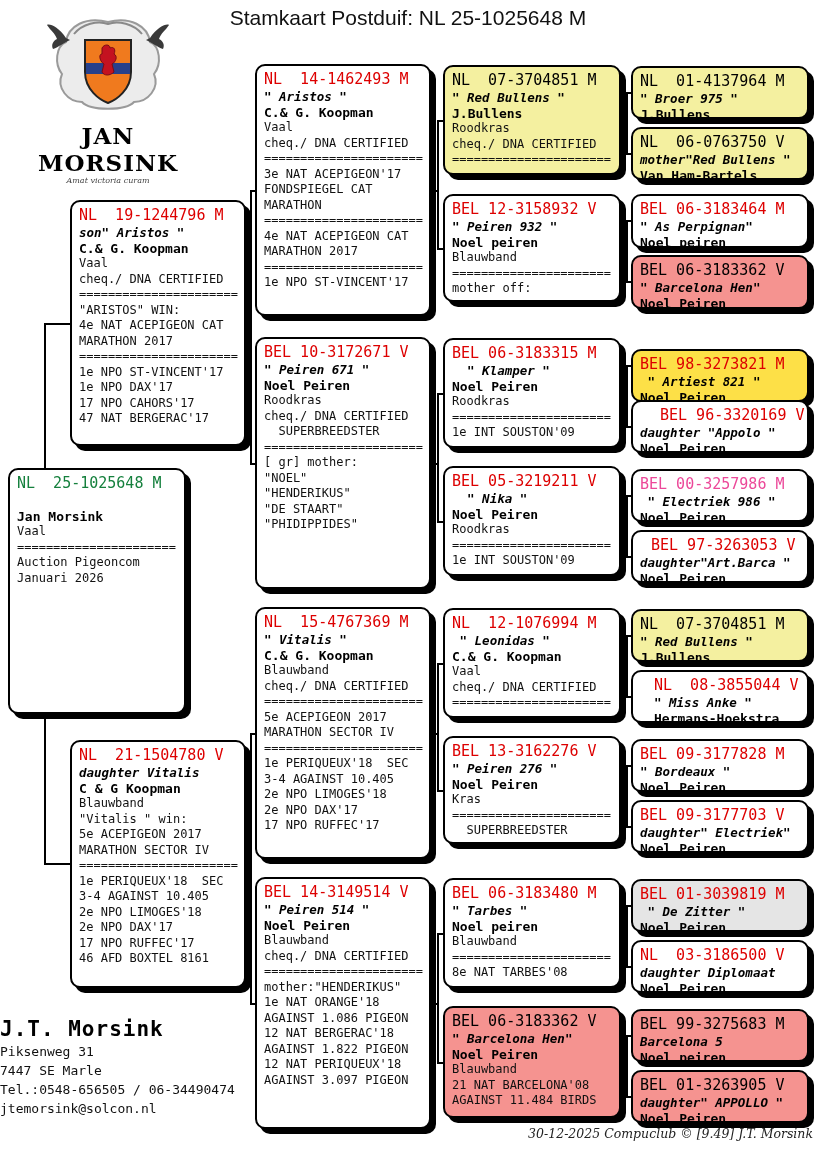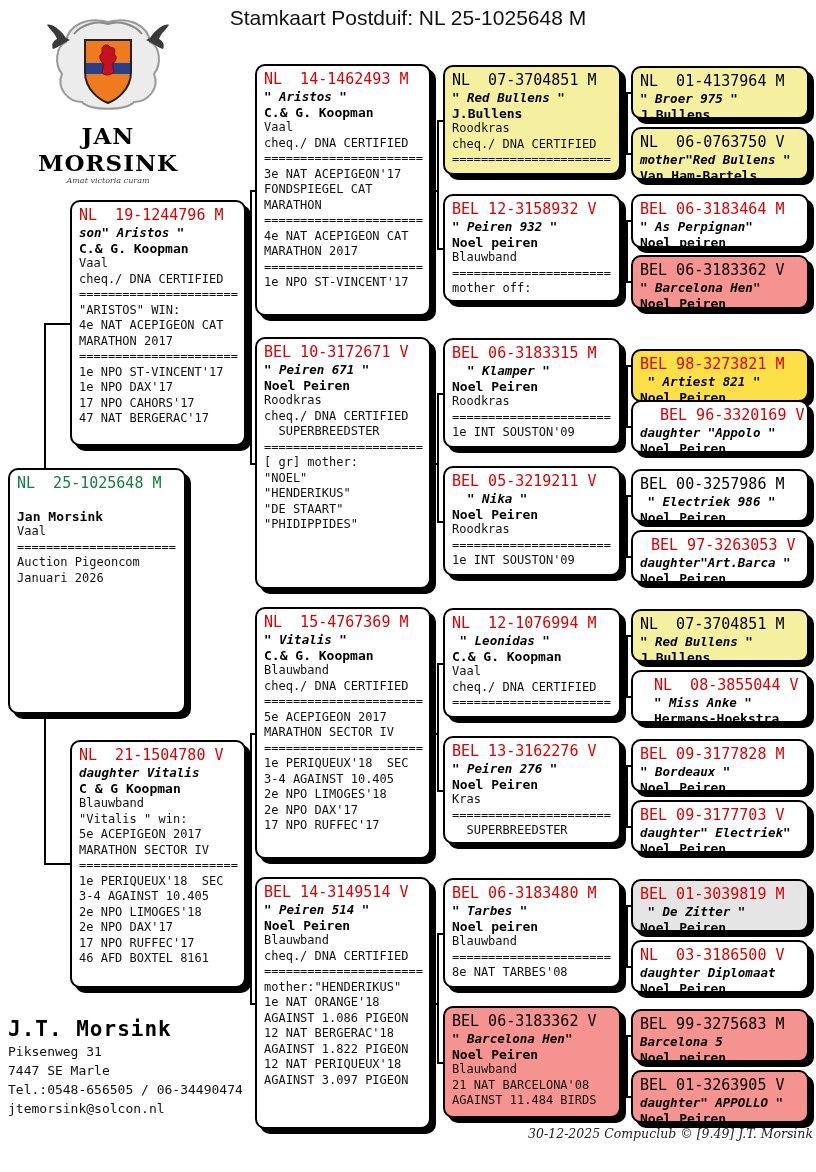--- a/index.html
+++ b/index.html
@@ -142,7 +142,7 @@
     <div class="box" style="background: rgb(245, 147, 144); left: 631px; top: 255px; width: 178px; height: 54px;"><div class="ring" style="color: rgb(0, 0, 0);">BEL 06-3183362 V</div><div class="ln bi">" Barcelona Hen"</div><div class="ln b">Noel Peiren</div></div>
     <div class="box" style="background: #fde047; left: 631px; top: 349px; width: 178px; height: 53px;"><div class="ring" style="color: rgb(221, 0, 0);">BEL 98-3273821 M</div><div class="ln bi"> " Artiest 821 "</div><div class="ln b">Noel Peiren</div></div>
     <div class="box" style="background: rgb(255, 255, 255); left: 631px; top: 400px; width: 178px; height: 53px;"><div class="ring" style="color: rgb(221, 0, 0); padding-left: 20px;">BEL 96-3320169 V</div><div class="ln bi">daughter "Appolo "</div><div class="ln b">Noel Peiren</div></div>
-    <div class="box" style="background: rgb(255, 255, 255); left: 631px; top: 469px; width: 178px; height: 53px;"><div class="ring" style="color: #000000;">BEL 00-3257986 M</div><div class="ln bi"> " Electriek 986 "</div><div class="ln b">Noel Peiren</div></div>
+    <div class="box" style="background: rgb(255, 255, 255); left: 631px; top: 469px; width: 178px; height: 53px;"><div class="ring" style="color: #ec4899;">BEL 00-3257986 M</div><div class="ln bi"> " Electriek 986 "</div><div class="ln b">Noel Peiren</div></div>
     <div class="box" style="background: rgb(255, 255, 255); left: 631px; top: 530px; width: 178px; height: 53px;"><div class="ring" style="color: rgb(221, 0, 0); padding-left: 11px;">BEL 97-3263053 V</div><div class="ln bi">daughter"Art.Barca "</div><div class="ln b">Noel Peiren</div></div>
     <div class="box" style="background: rgb(244, 240, 160); left: 631px; top: 609px; width: 178px; height: 53px;"><div class="ring" style="color: rgb(0, 0, 0);">NL  07-3704851 M</div><div class="ln bi">" Red Bullens "</div><div class="ln b">J.Bullens</div></div>
     <div class="box" style="background: rgb(255, 255, 255); left: 631px; top: 670px; width: 178px; height: 53px; padding-left: 21px;"><div class="ring" style="color: rgb(221, 0, 0);">NL  08-3855044 V</div><div class="ln bi">" Miss Anke "</div><div class="ln b">Hermans-Hoekstra</div></div>

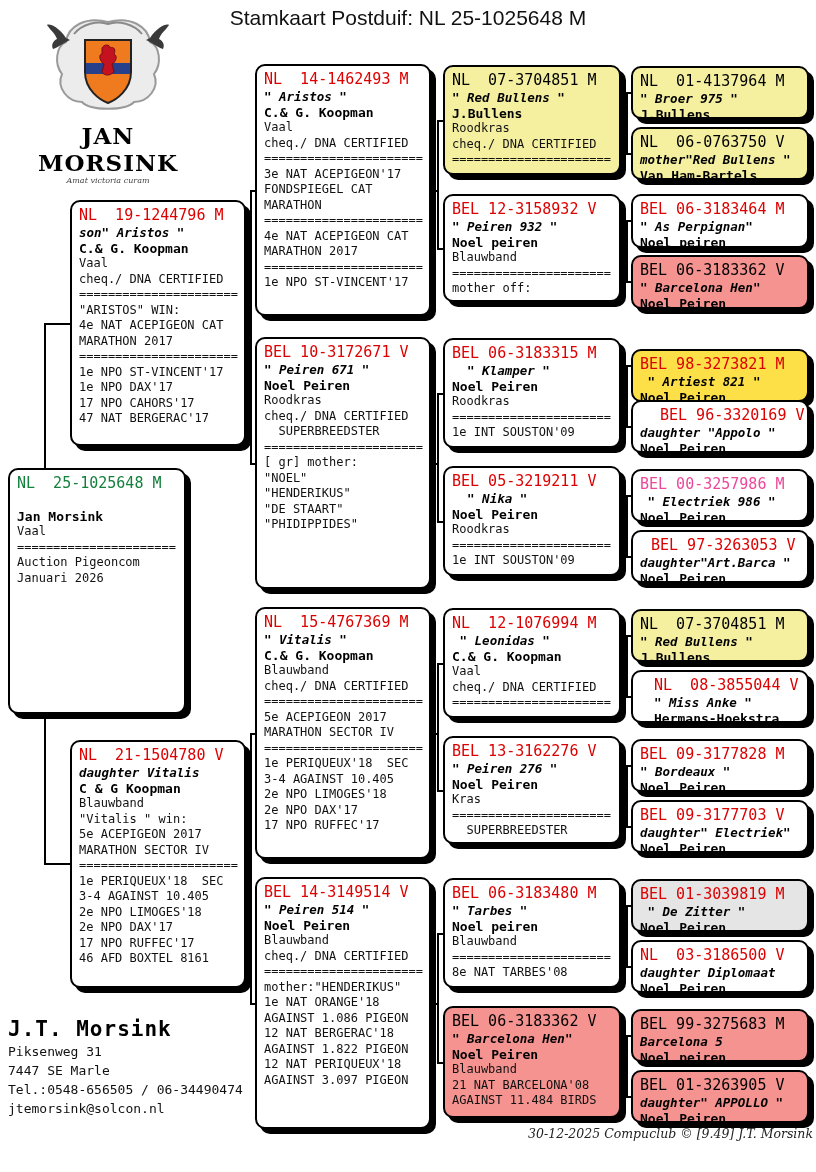--- a/index.html
+++ b/index.html
@@ -22,7 +22,7 @@
              letter-spacing:1px;color:#000;margin-top:2px;}
   .logo-tagline{font-family:"DejaVu Serif",serif;font-style:italic;font-size:8px;color:#444;}
   
-  .footer-left{position:absolute;left:8px;top:1016px;}
+  .footer-left{position:absolute;left:0;top:1016px;}
   .footer-owner{font-size:21px;font-weight:bold;letter-spacing:1px;color:#000;line-height:26px;}
   .footer-line{font-size:13px;line-height:19px;color:#111;}
   .footer-right{position:absolute;right:3px;top:1126px;font-family:"DejaVu Serif",serif;

